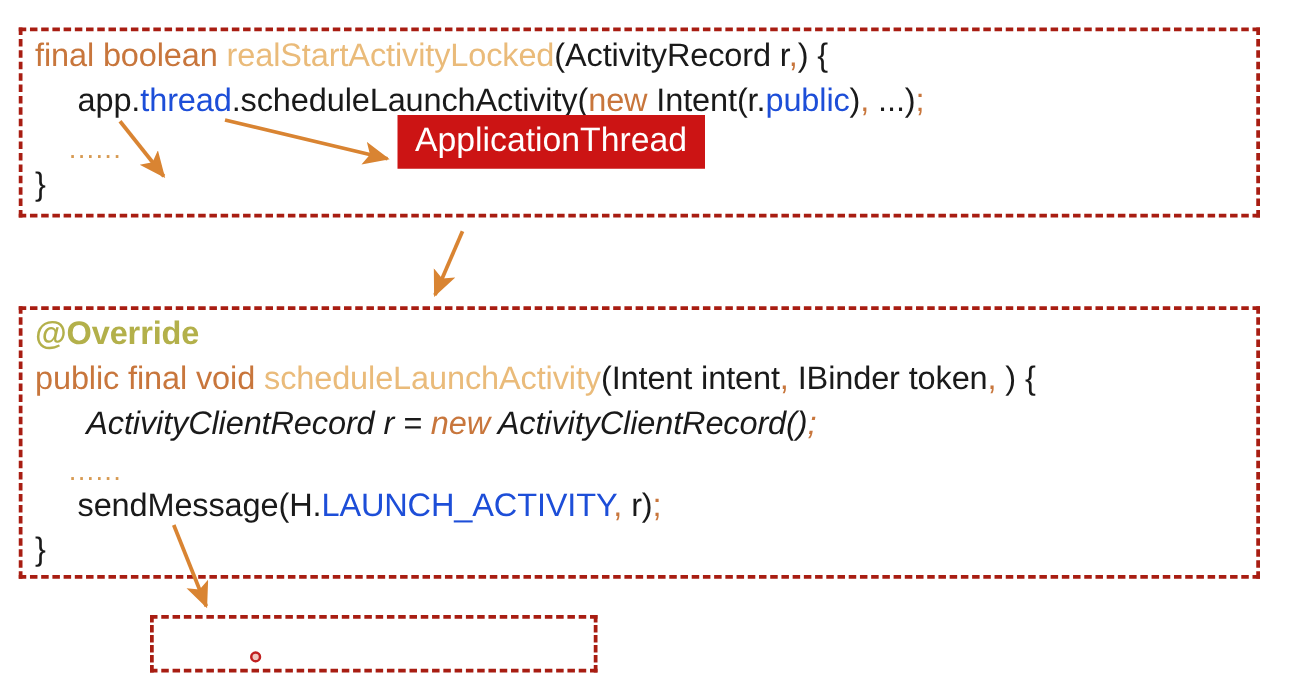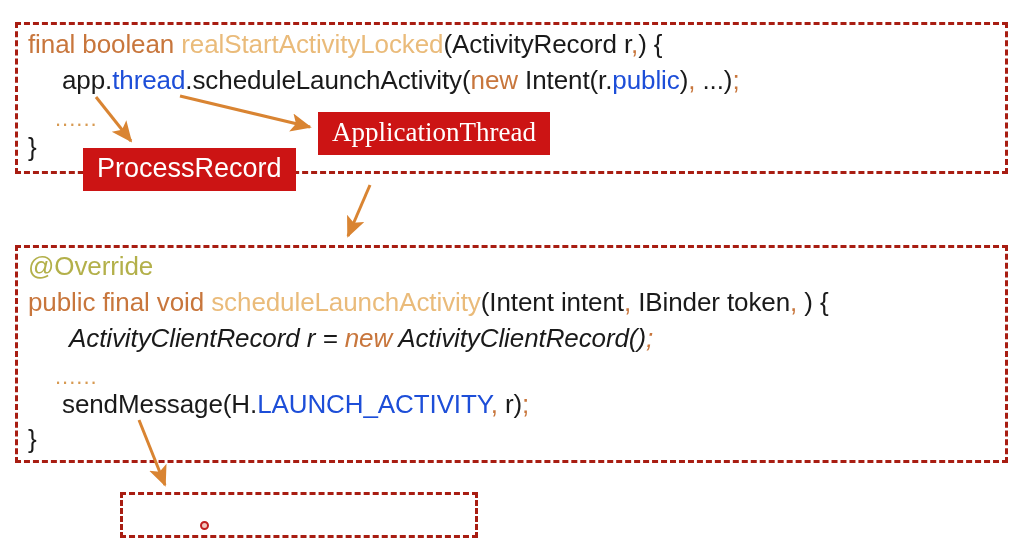--- a/index.html
+++ b/index.html
@@ -87,8 +87,7 @@
   }
   #badge-application-thread {
     left: 318px;
-    top: 112px;
-    font-family: Liberation Serif, serif;
+    top: 92px;
   }
   #badge-process-record {
     left: 83px;

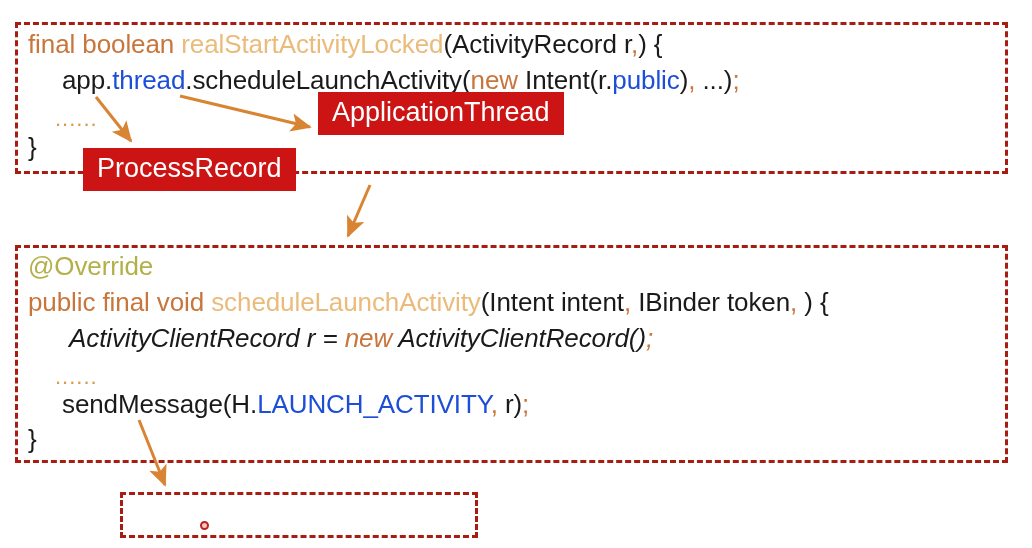--- a/index.html
+++ b/index.html
@@ -134,7 +134,6 @@
 
   <div class="badge" id="badge-application-thread">ApplicationThread</div>
 
-  <div class="badge" id="badge-process-record">ProcessRecord</div>
 
   <div class="code-block" id="block-lower"></div>
 

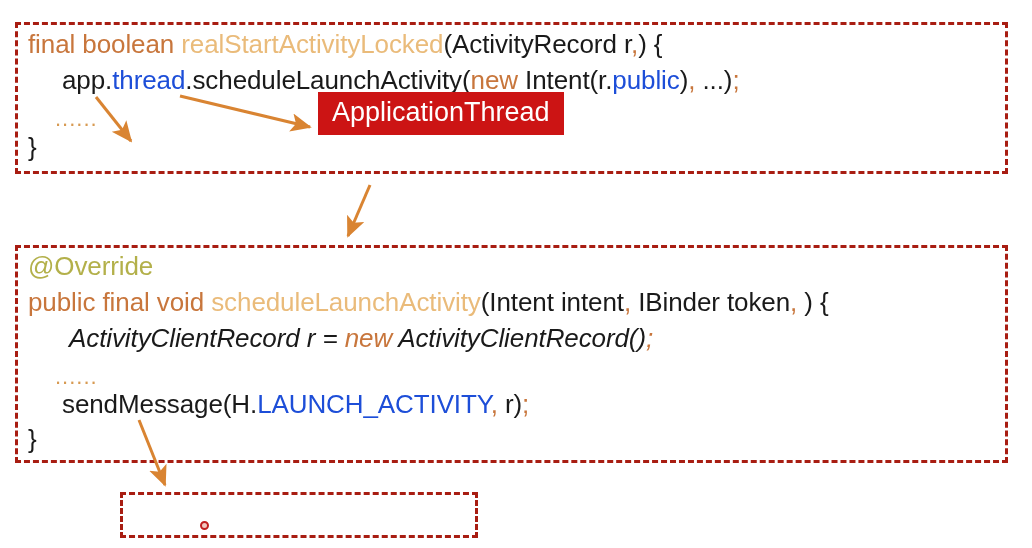--- a/index.html
+++ b/index.html
@@ -137,7 +137,7 @@
 
   <div class="code-block" id="block-lower"></div>
 
-  <div class="code-line anno" style="left:28px; top:251px;">@Override</div>
+  <div class="code-line anno" style="left:28px; top:251px;font-weight:bold;">@Override</div>
 
   <div class="code-line" style="left:28px; top:287px;"><span class="kw">public</span><span class="plain"> </span><span class="kw">final</span><span class="plain"> </span><span class="kw">void</span><span class="plain"> </span><span class="mname">scheduleLaunchActivity</span><span class="plain">(Intent intent</span><span class="punct">,</span><span class="plain"> IBinder token</span><span class="punct">,</span><span class="plain"> ) {</span></div>
 

